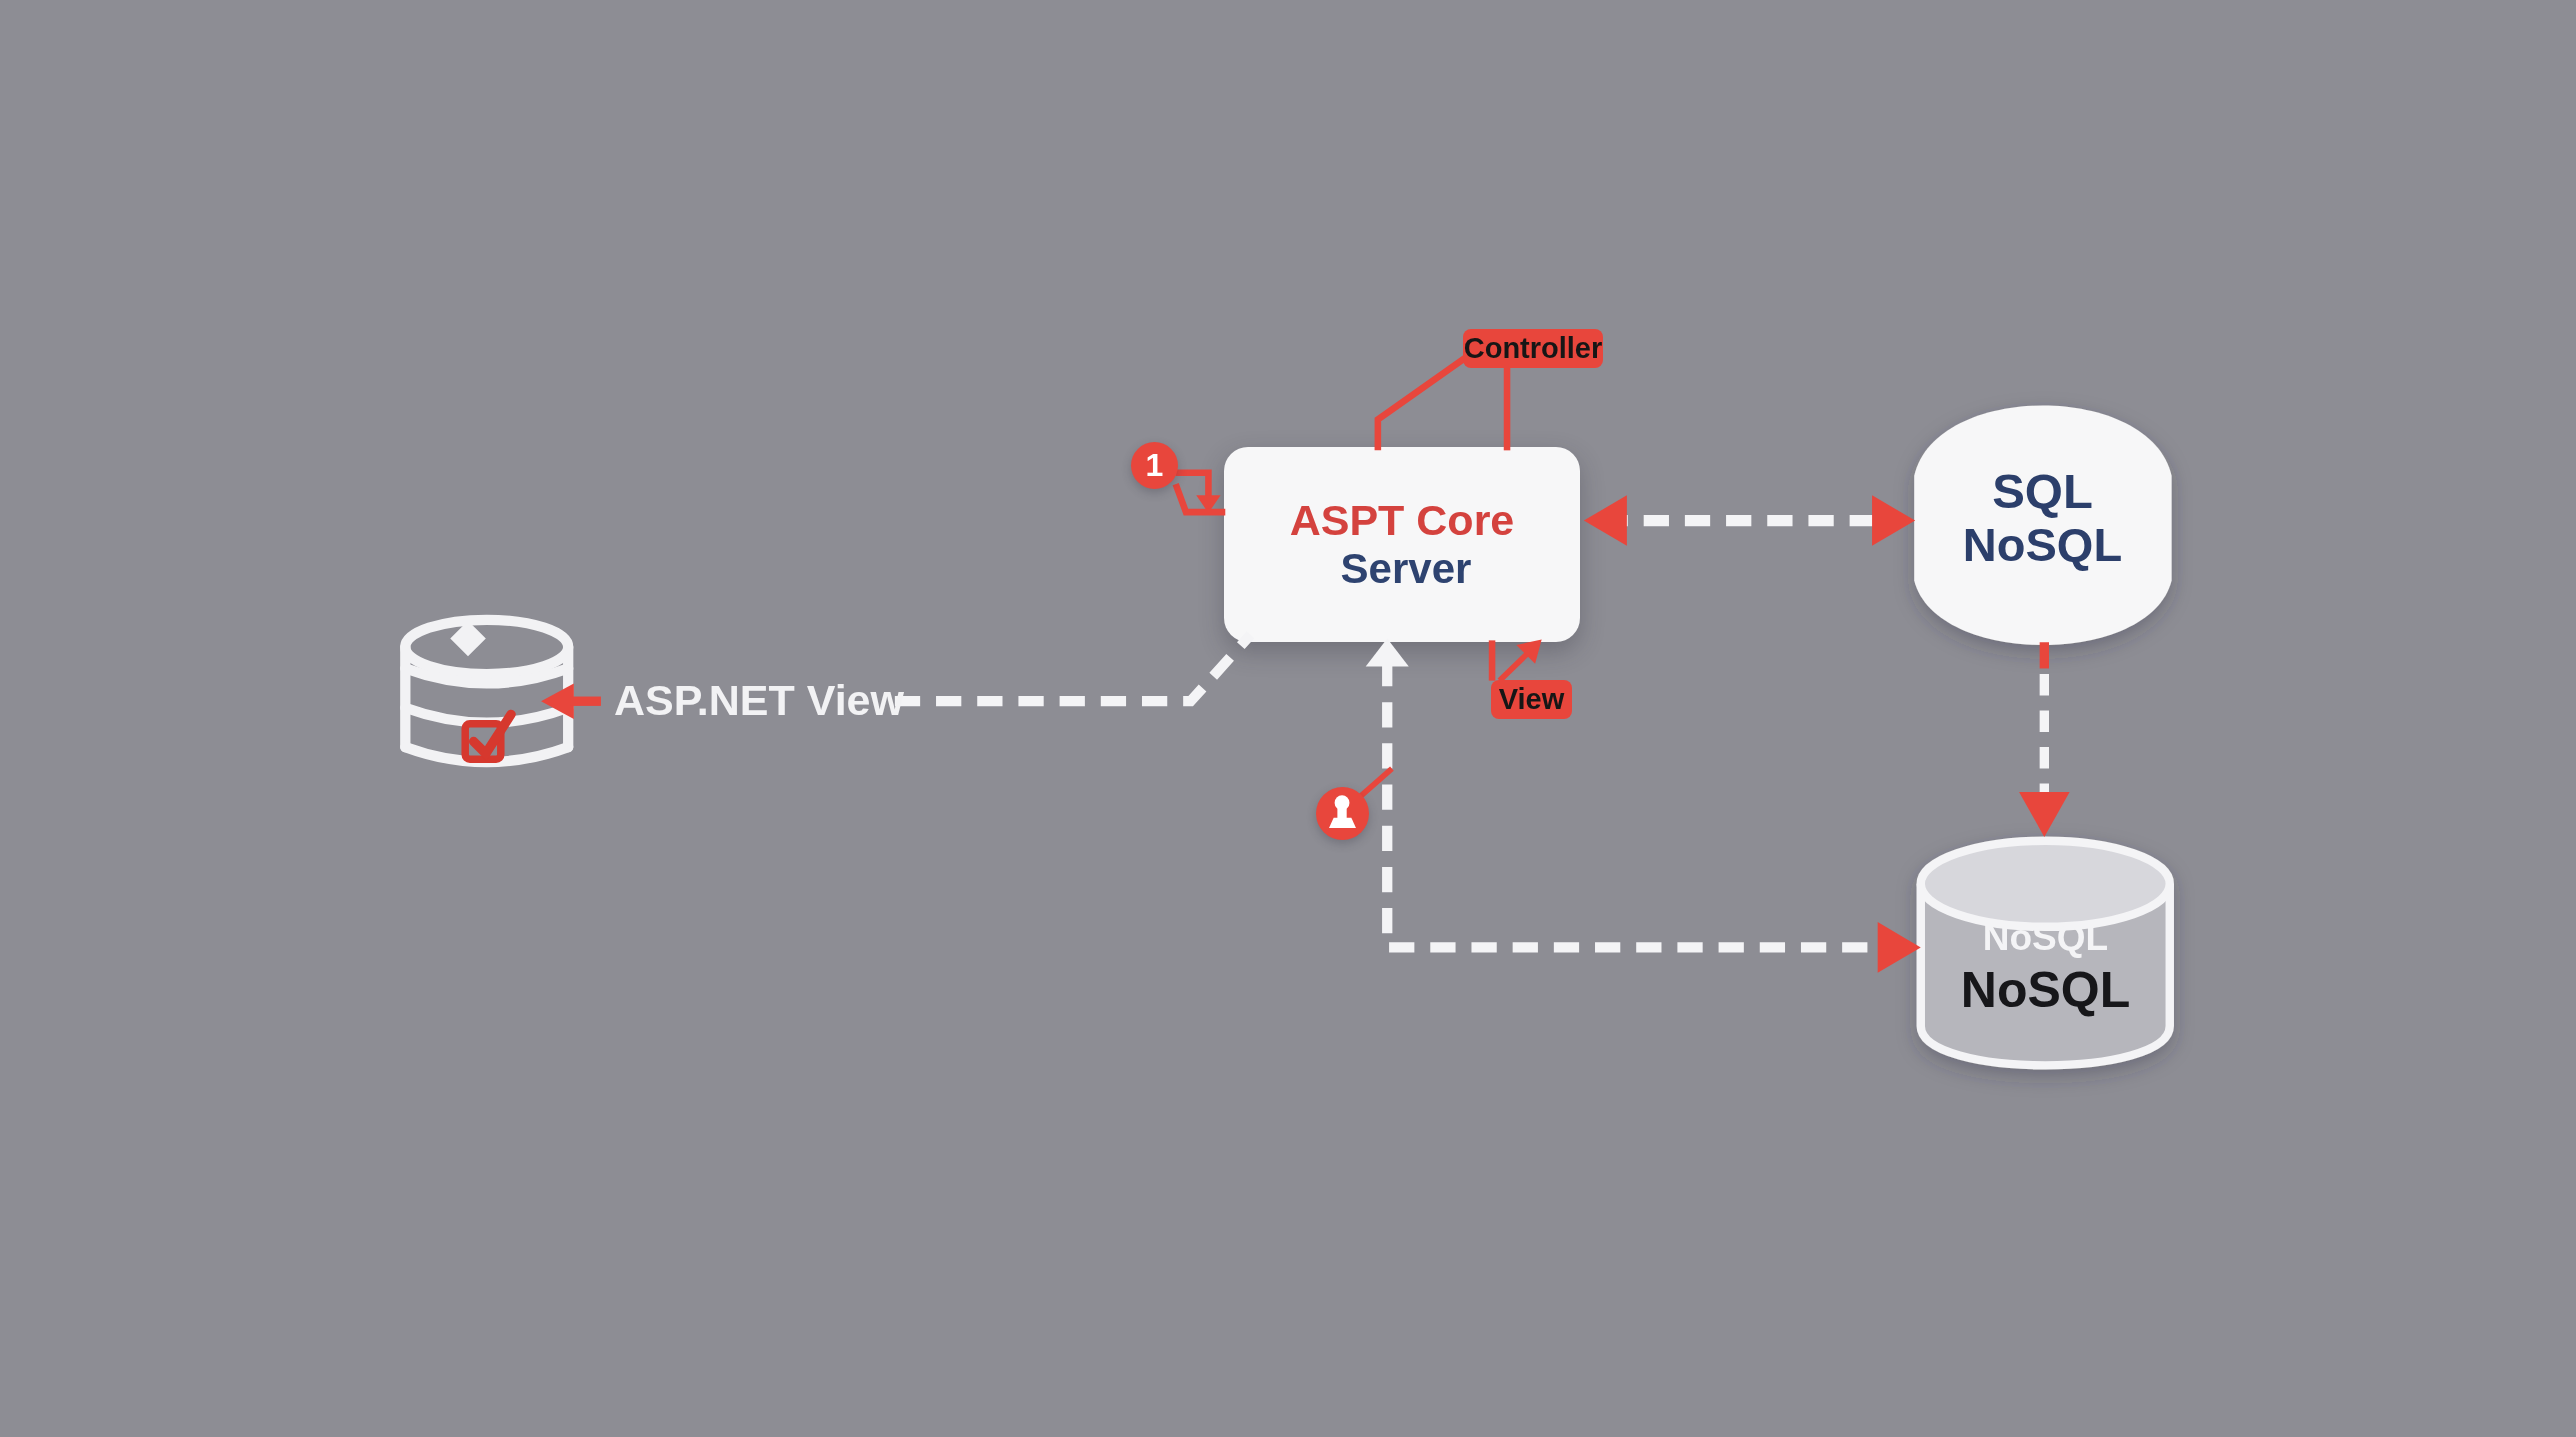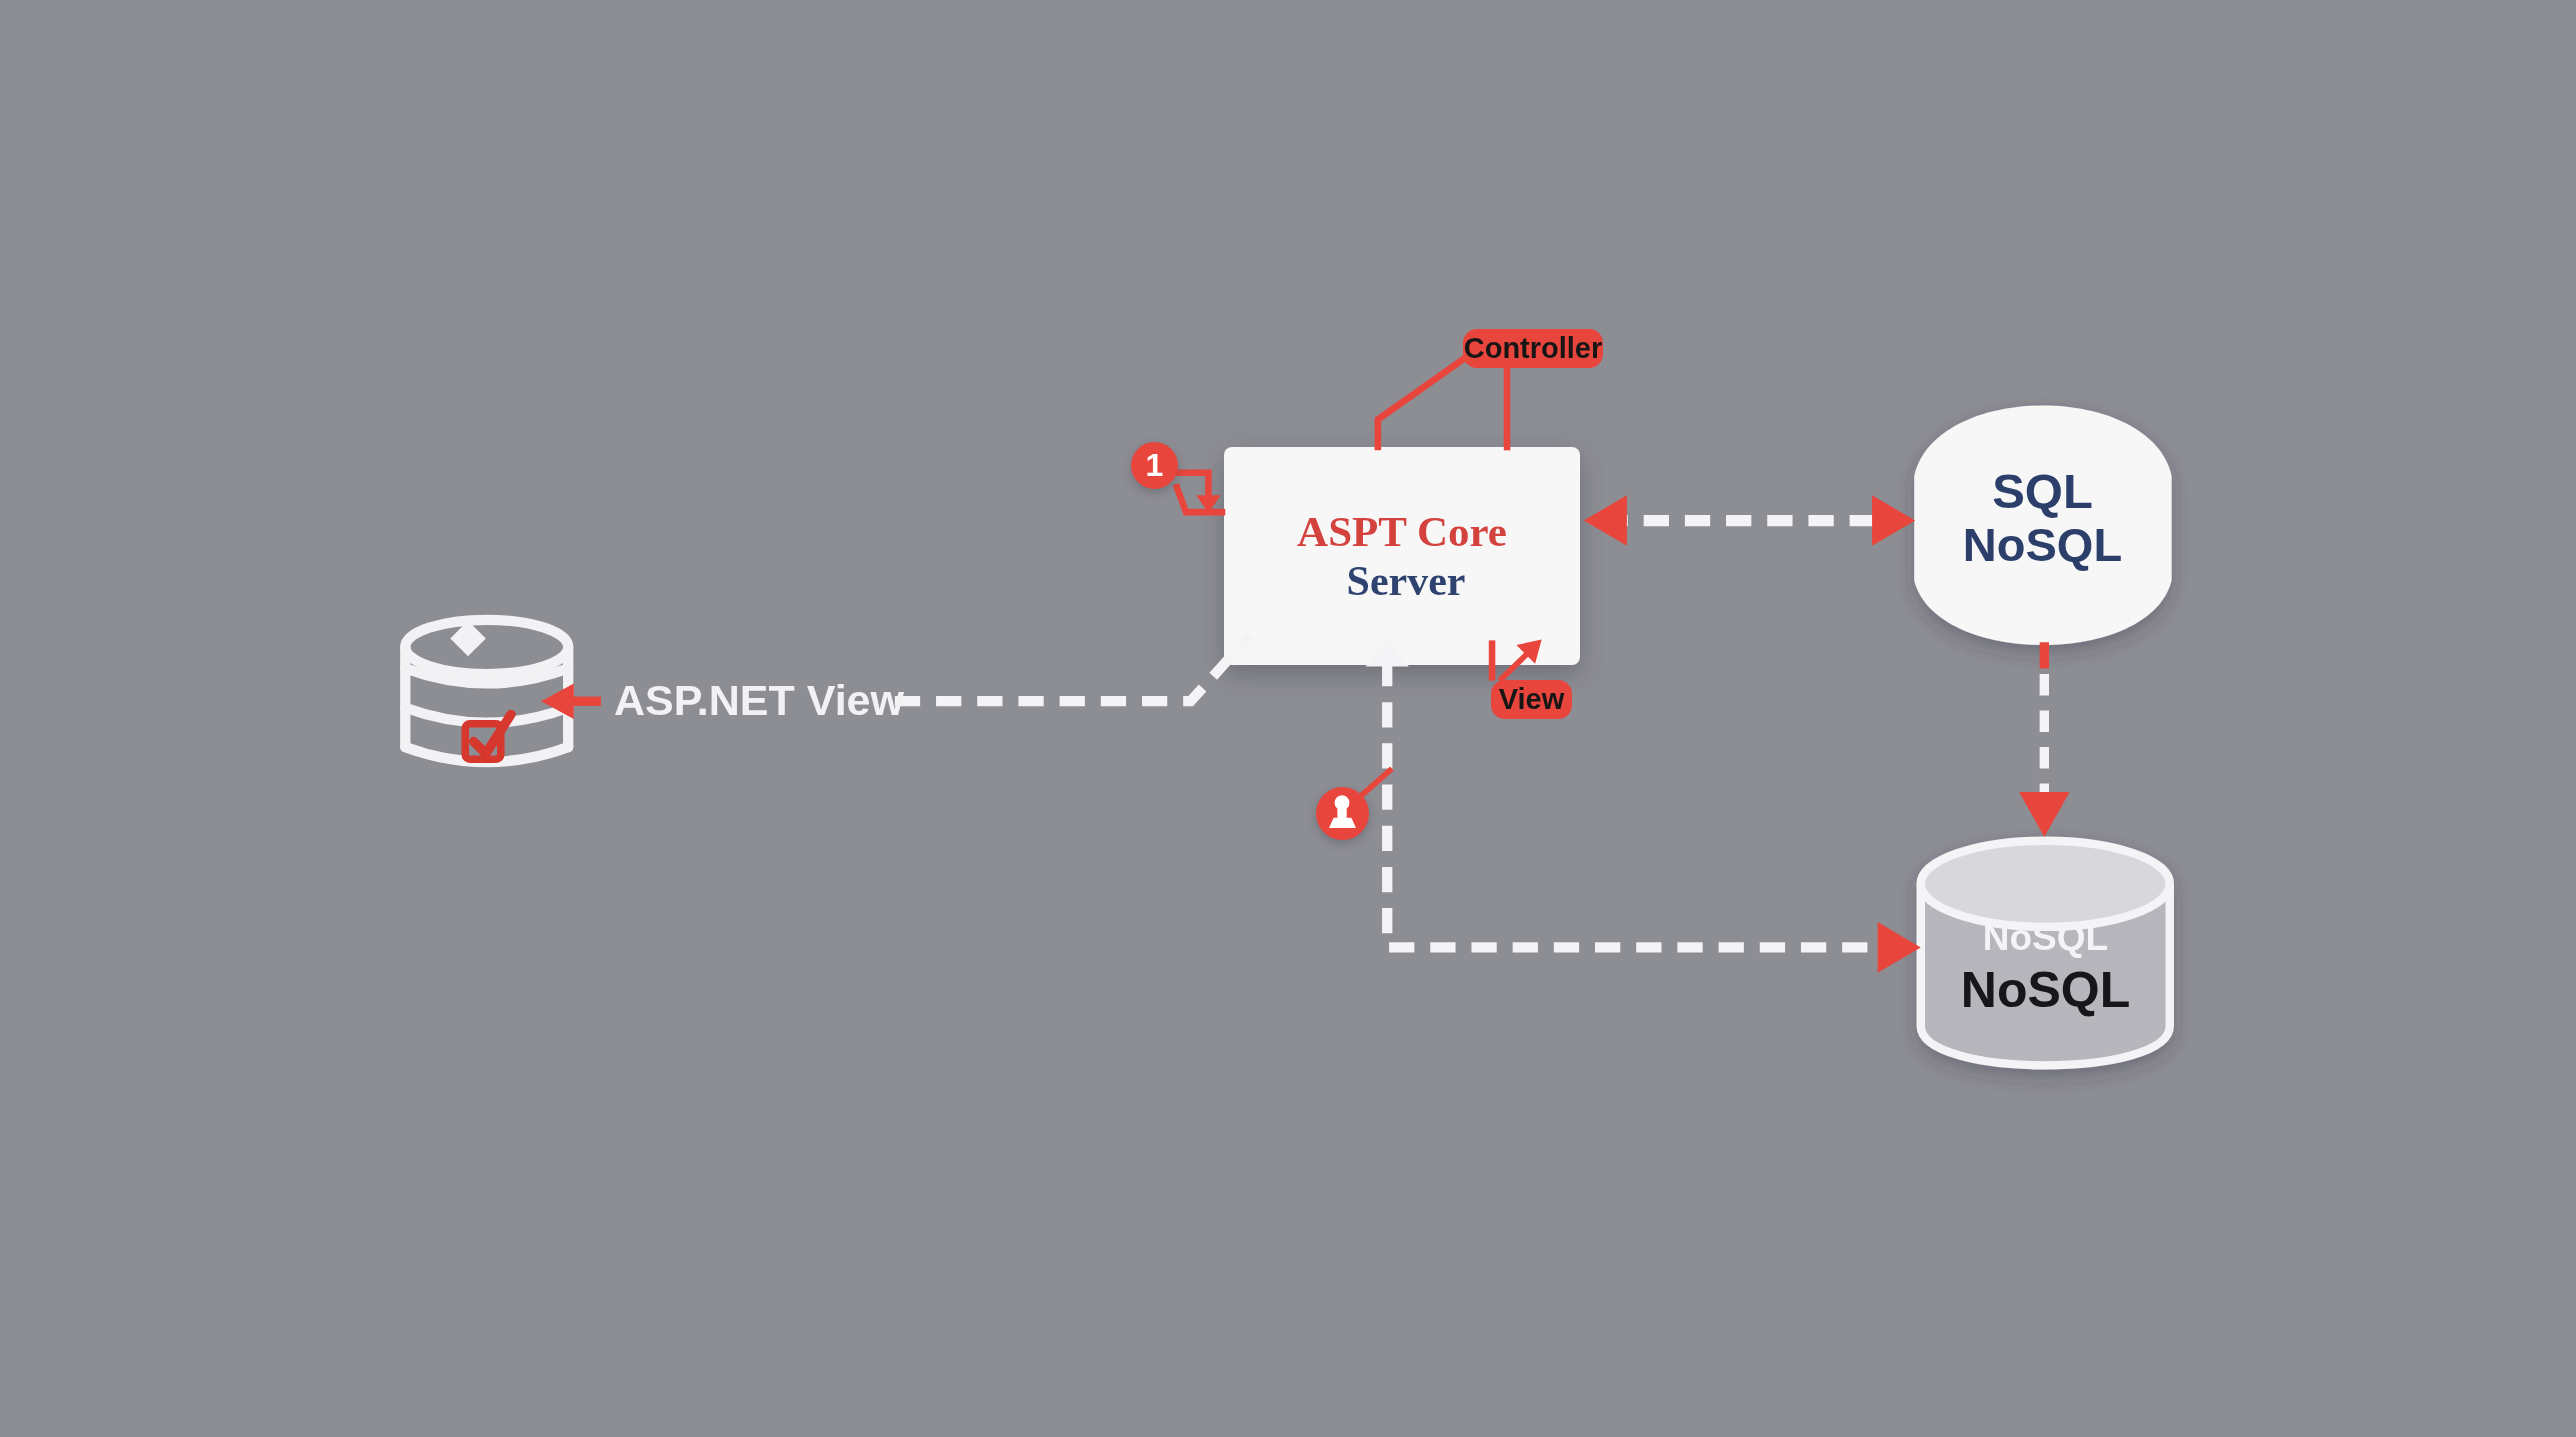--- a/index.html
+++ b/index.html
@@ -28,7 +28,7 @@
 
   .badge{position:absolute;z-index:4;background:#e8463c;color:#161616;
     font-weight:bold;font-size:29px;display:flex;align-items:center;justify-content:center;
-    border-radius:14px;}
+    border-radius:8px;}
   .badge-controller{left:1463px;top:329px;width:140px;height:39px;}
   .badge-view{left:1443px;top:680px;width:81px;height:39px;margin-left:48px;}
 

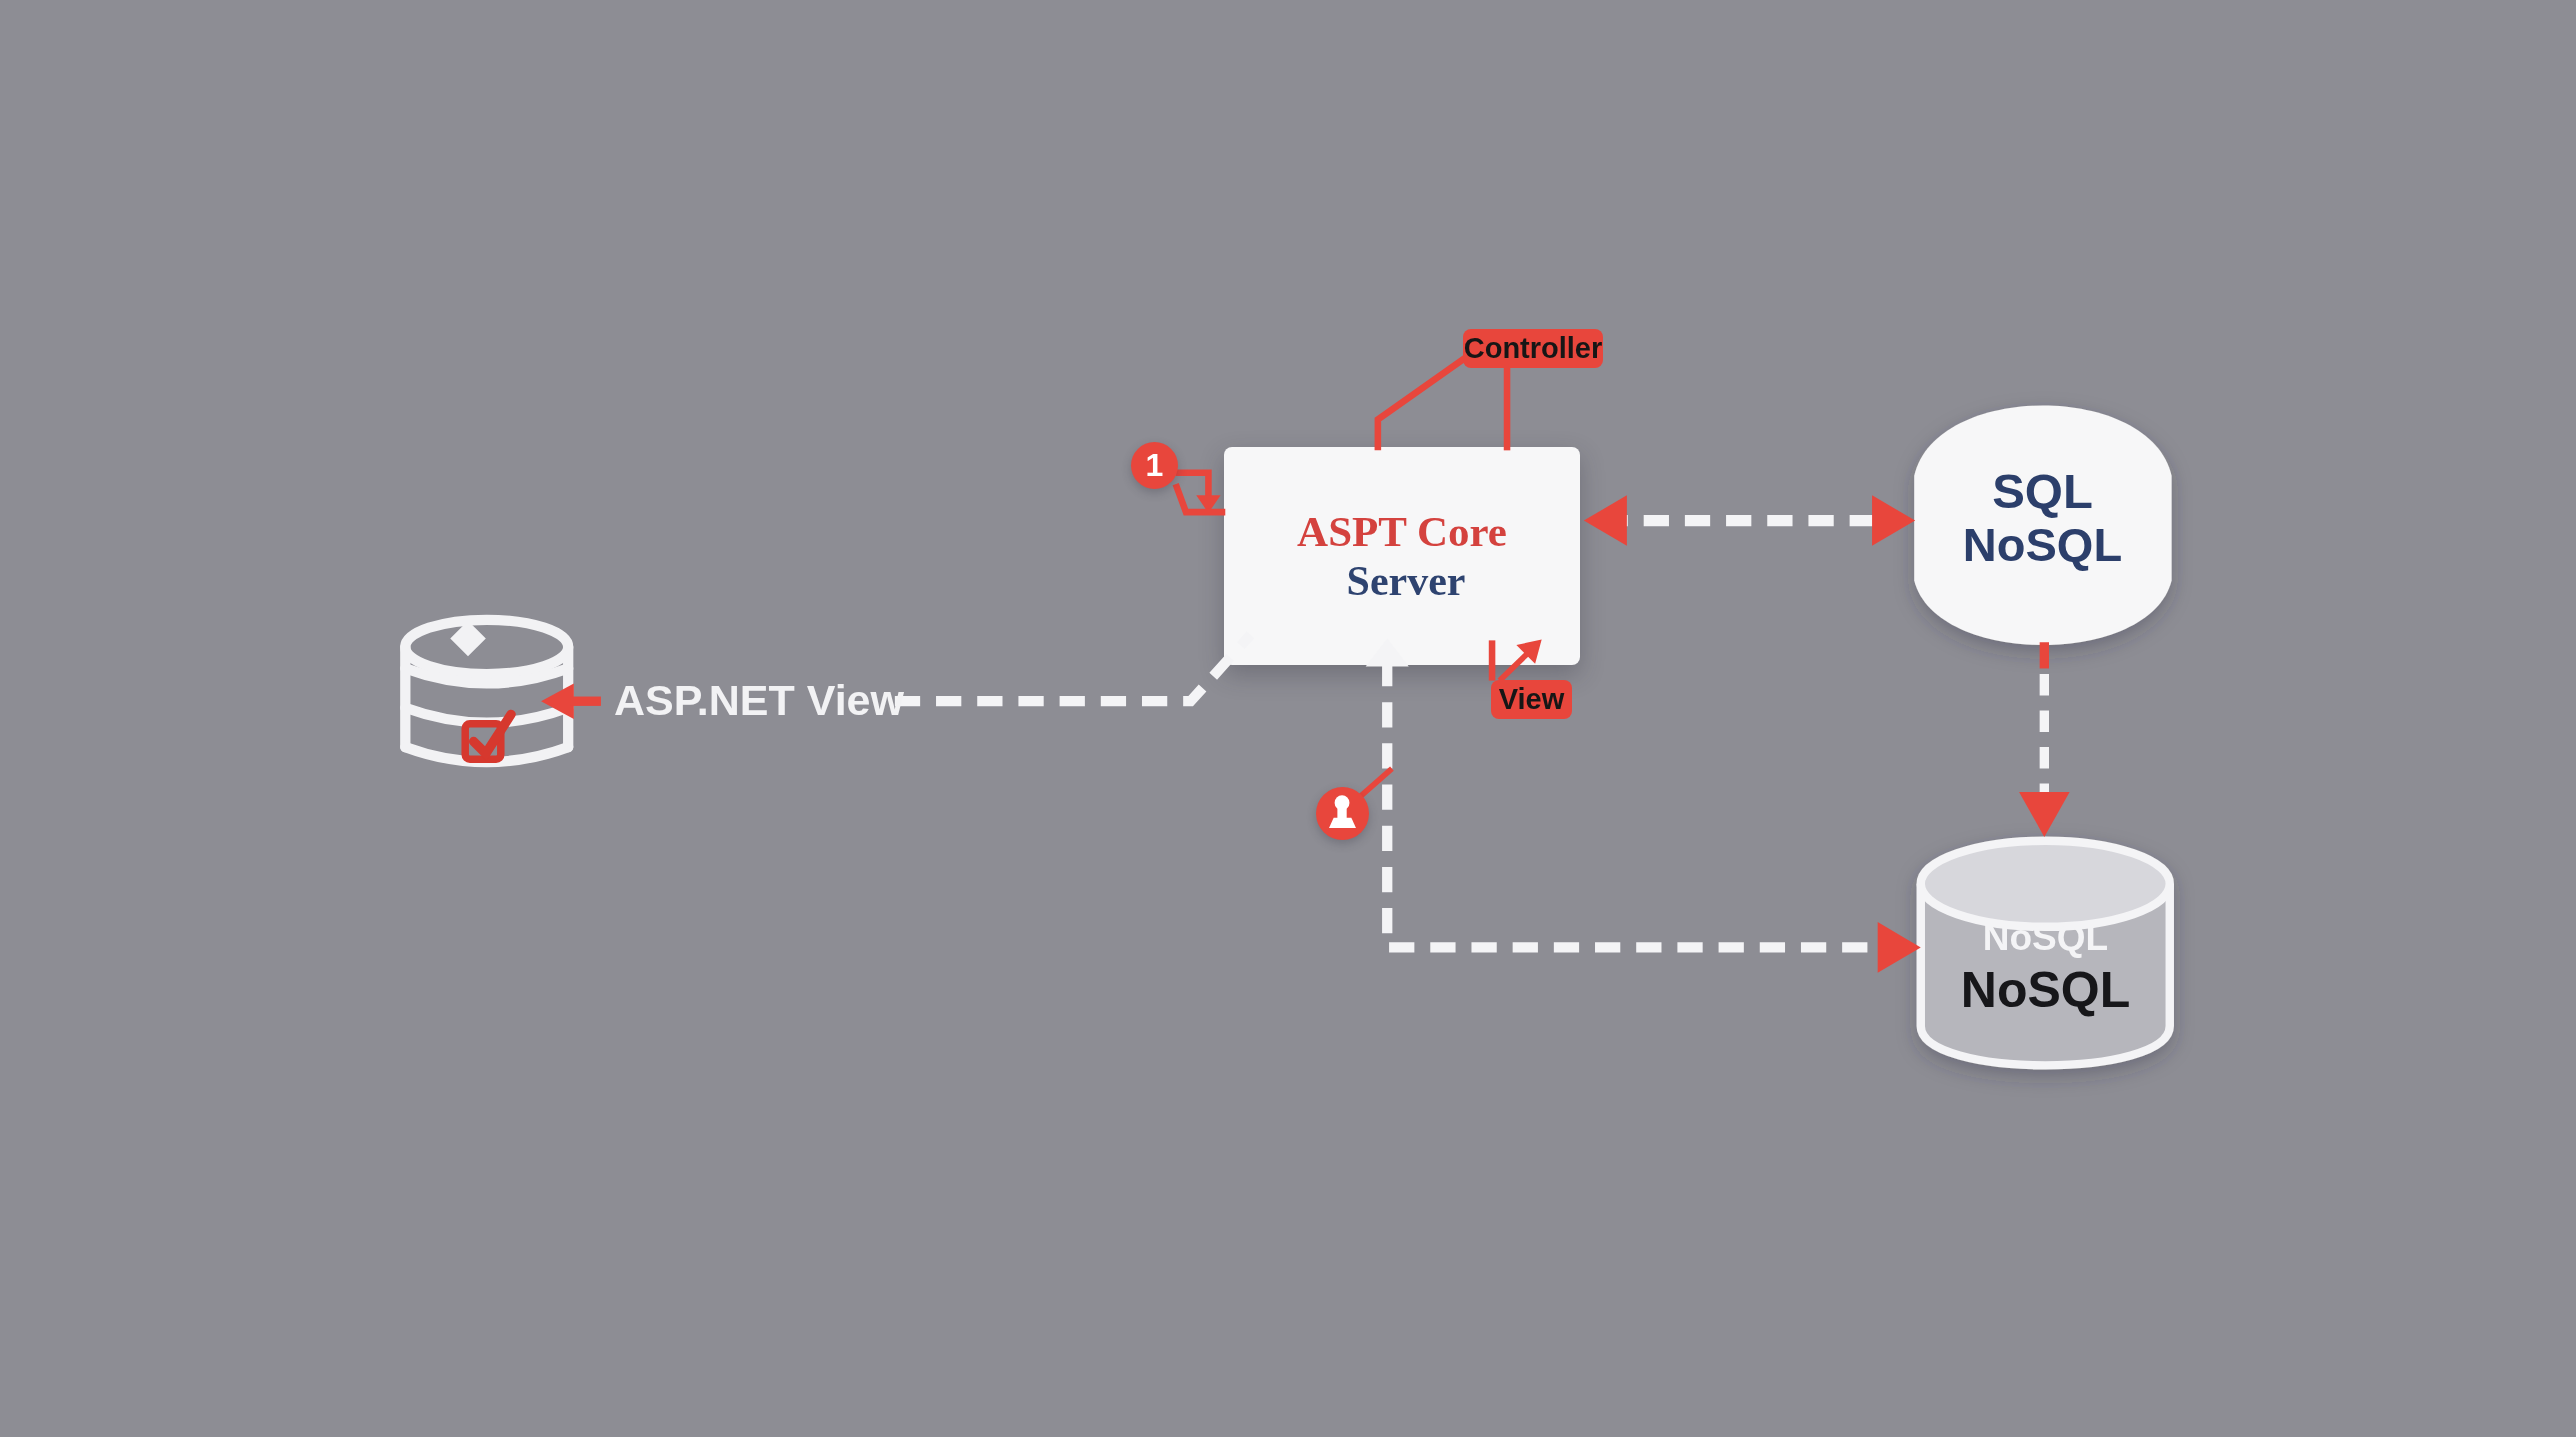--- a/index.html
+++ b/index.html
@@ -7,10 +7,10 @@
          background:#8d8d94;font-family:"Liberation Sans",sans-serif;}
   .layer{position:absolute;left:0;top:0;width:2576px;height:1438px;z-index:2;}
 
-  .server-box{position:absolute;left:1224px;top:447px;width:356px;height:218px;
-    background:#f7f7f8;border-radius:8px;z-index:1;
+  .server-box{position:absolute;left:1224px;top:447px;width:356px;height:195px;
+    background:#f7f7f8;border-radius:24px;z-index:1;
     box-shadow:0 9.4px 24px rgba(40,40,55,.28);
-    display:flex;flex-direction:column;align-items:center;justify-content:center;font-family:Liberation Serif, serif;}
+    display:flex;flex-direction:column;align-items:center;justify-content:center;}
   .server-title{font-size:43px;font-weight:bold;color:#d4423e;line-height:1.15;}
   .server-subtitle{font-size:42px;font-weight:bold;color:#2e4370;line-height:1.15;margin-left:8px;}
 

